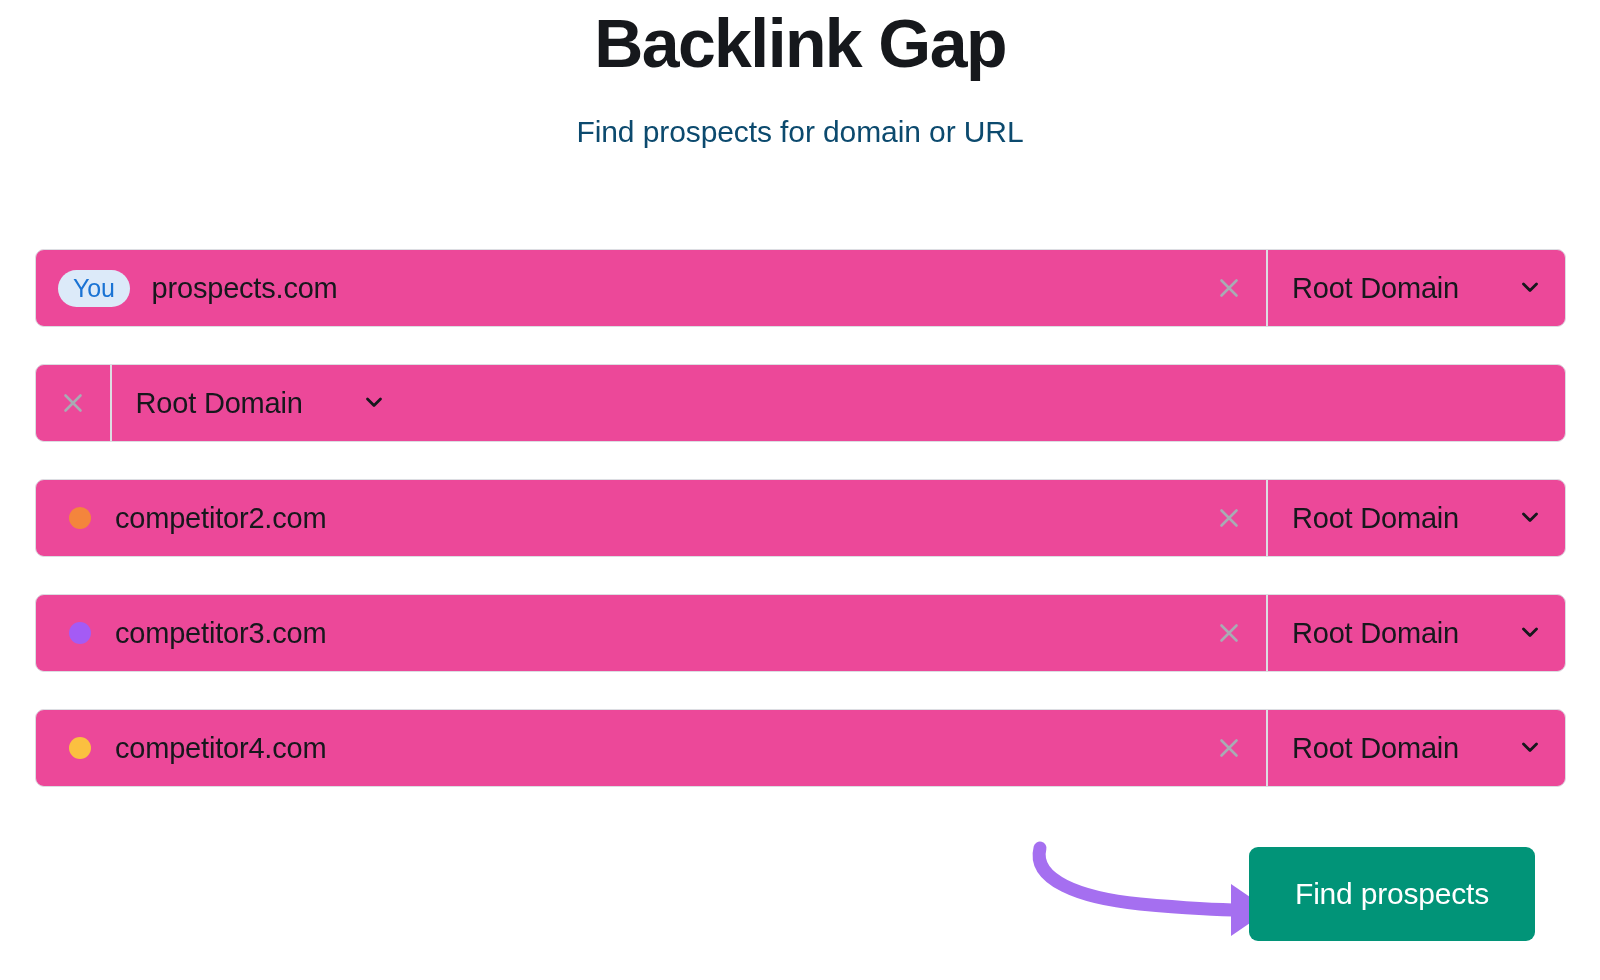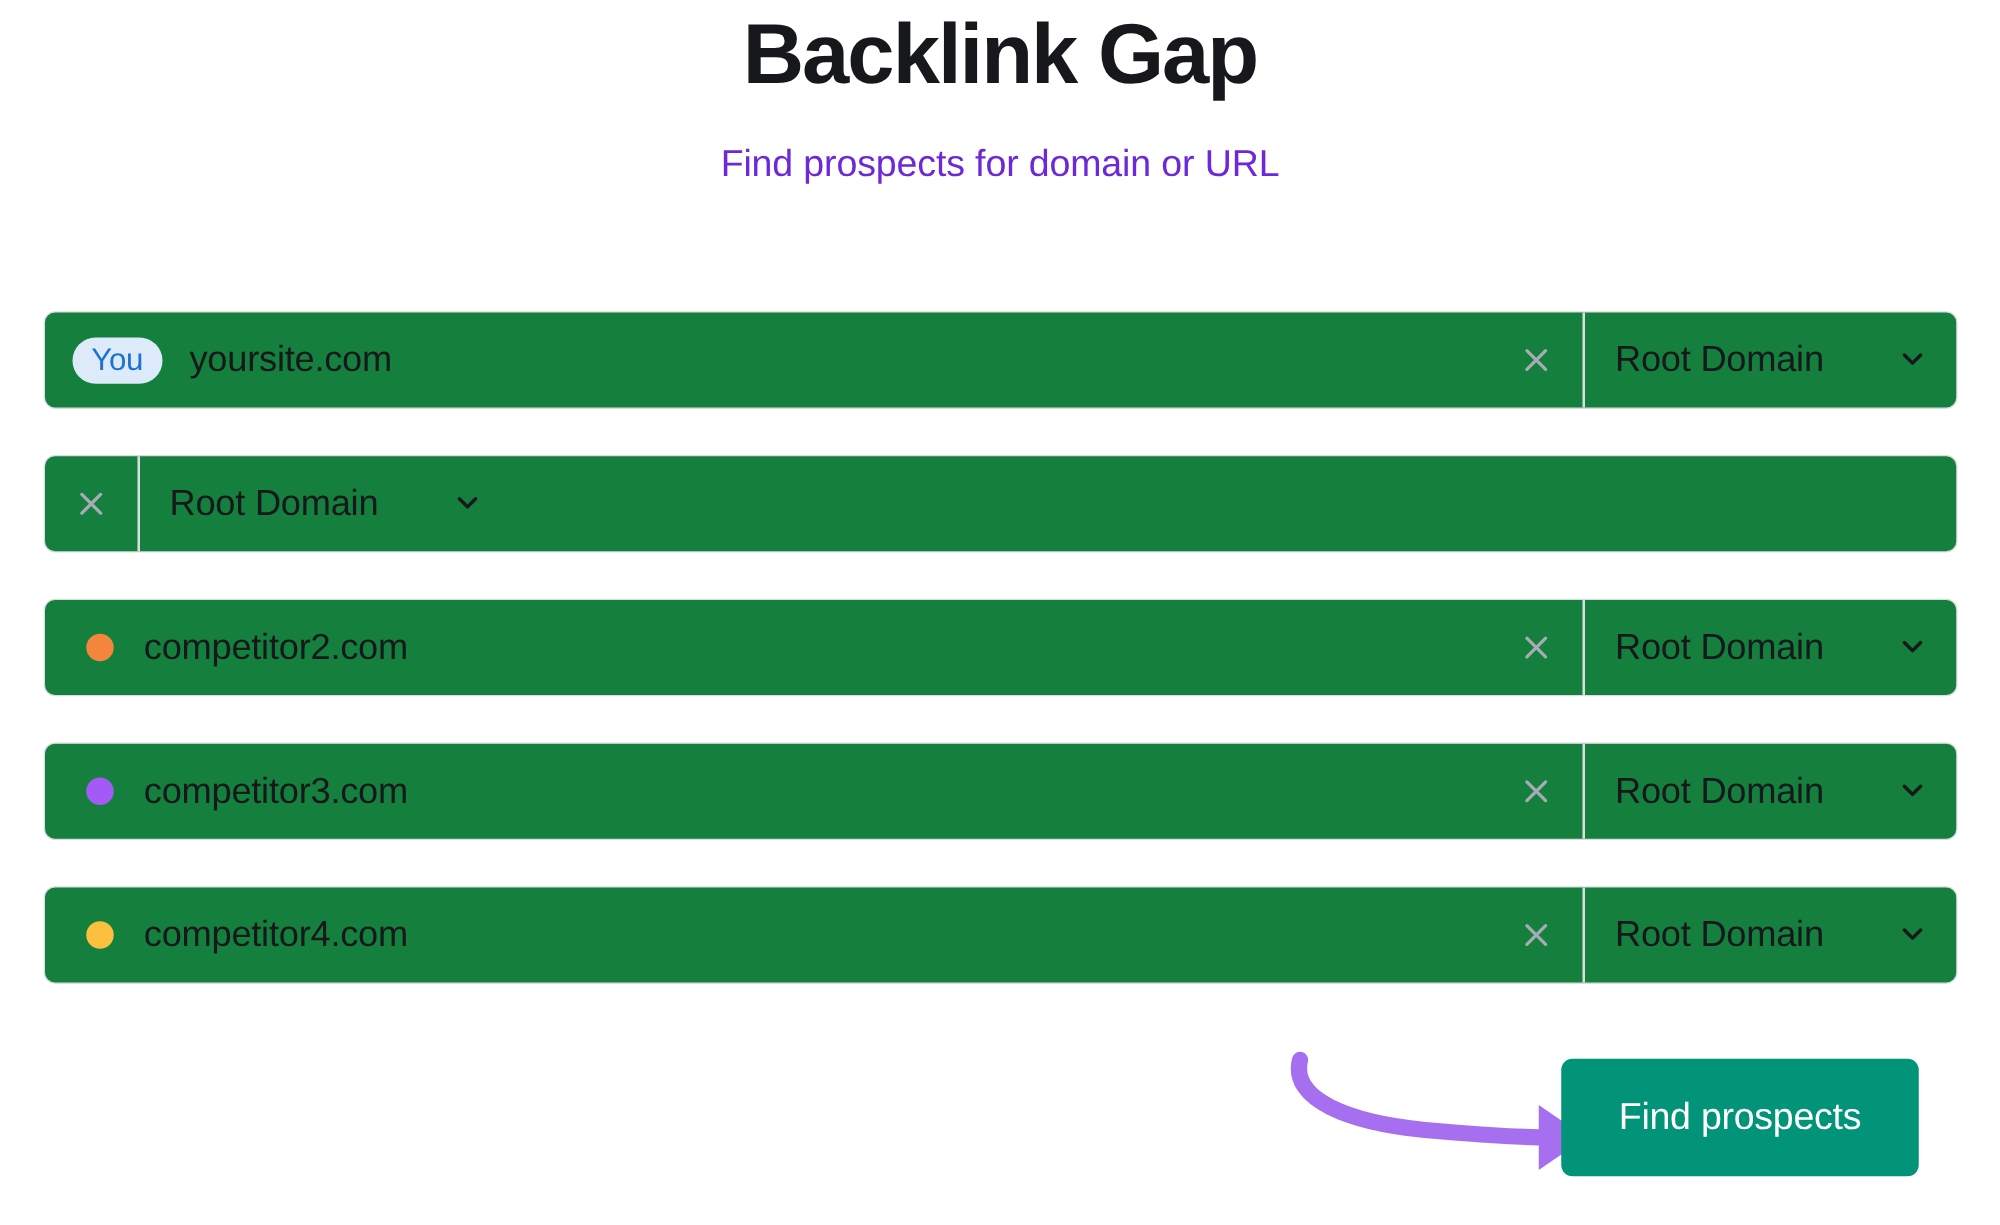--- a/index.html
+++ b/index.html
@@ -38,7 +38,7 @@
     margin-top: 33px;
     font-size: 30px;
     font-weight: 400;
-    color: #6d28d9;
+    color: #0c4a6e;
     letter-spacing: -0.1px;
   }
 

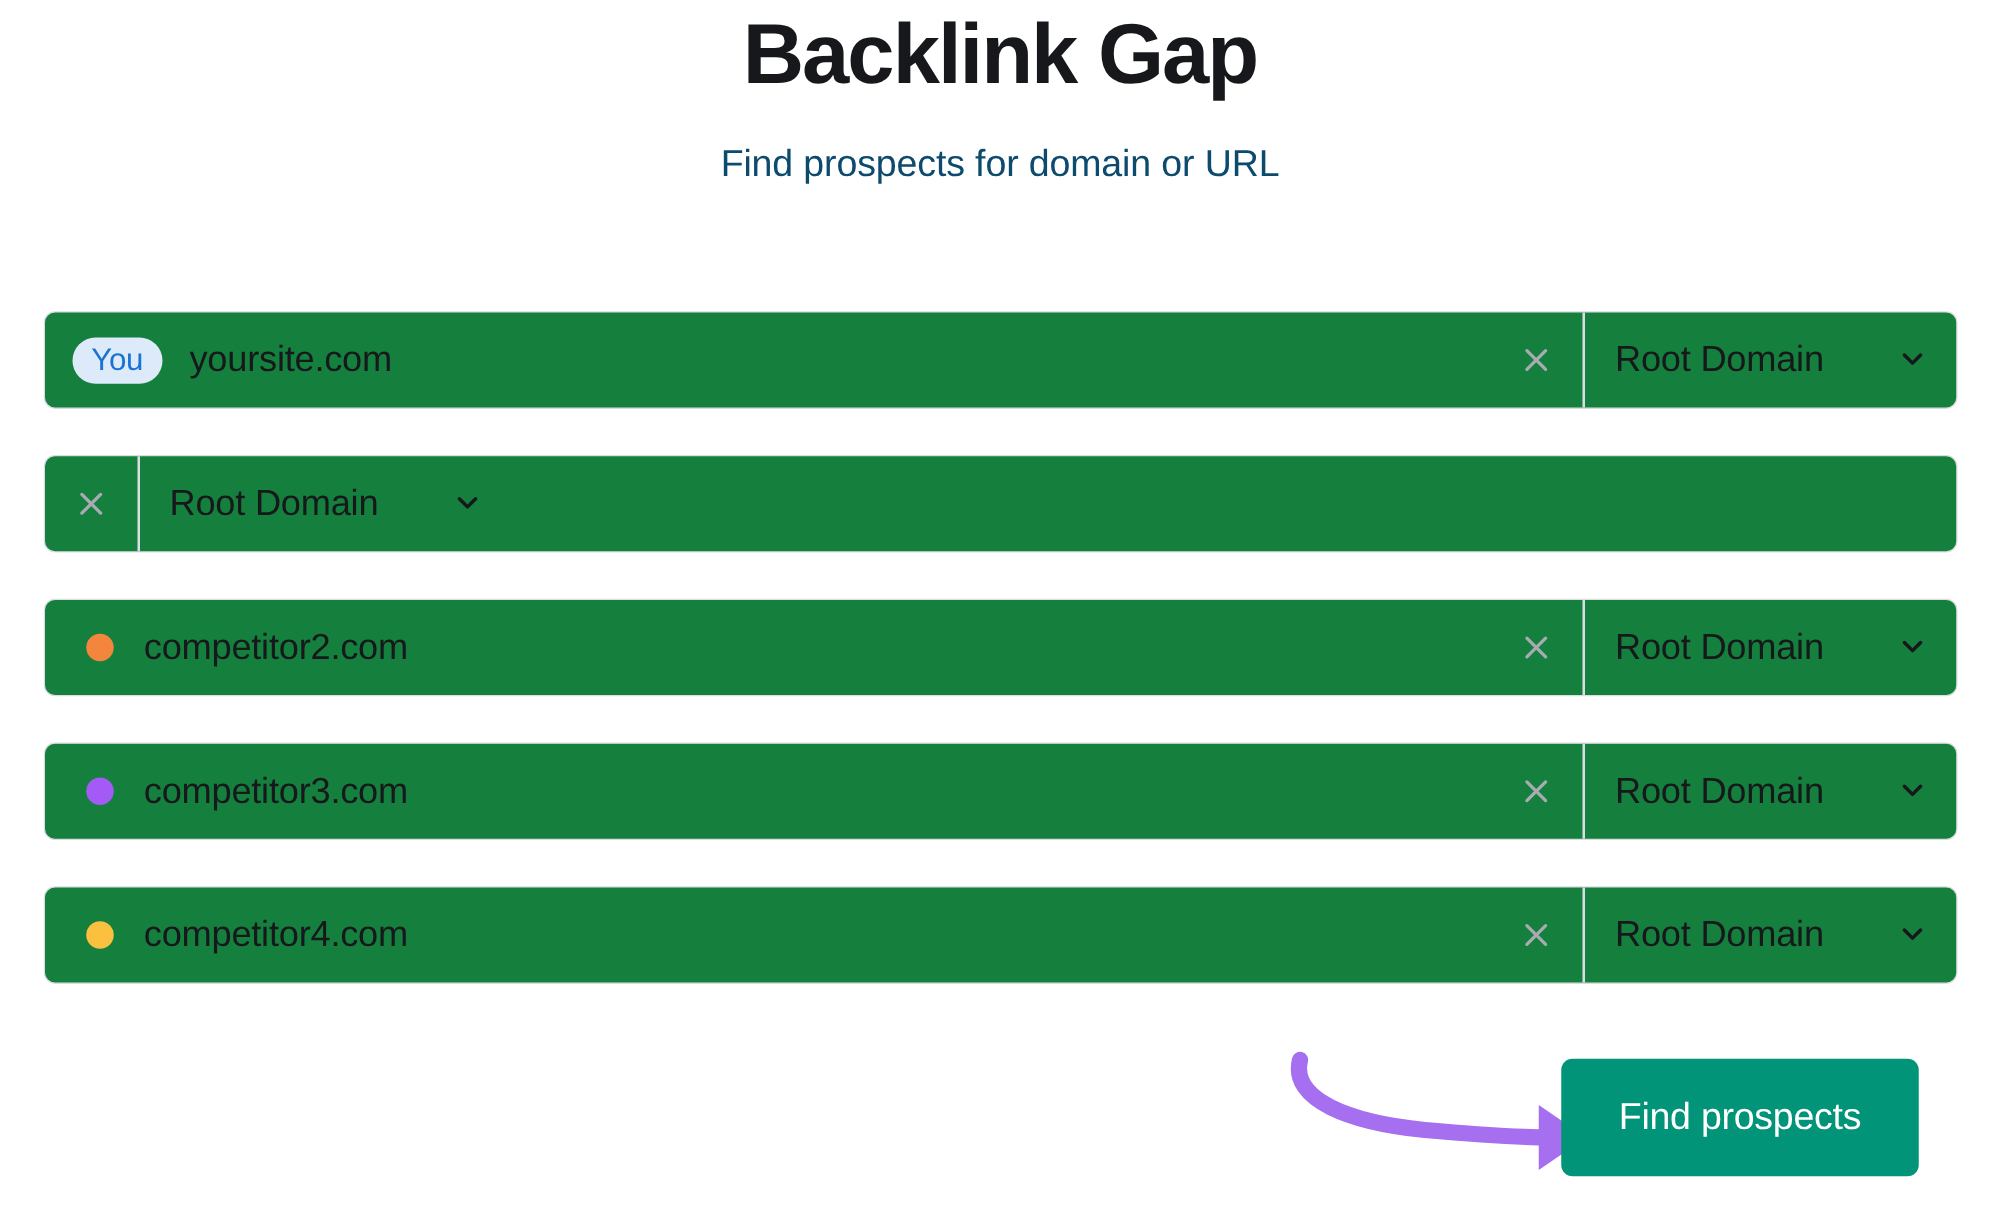--- a/index.html
+++ b/index.html
@@ -57,7 +57,7 @@
     margin-bottom: 37px;
     border: 1.6px solid #dcdde2;
     border-radius: 9px;
-    background: #15803d;
+    background: #ec4899;
   }
 
   .row-main {

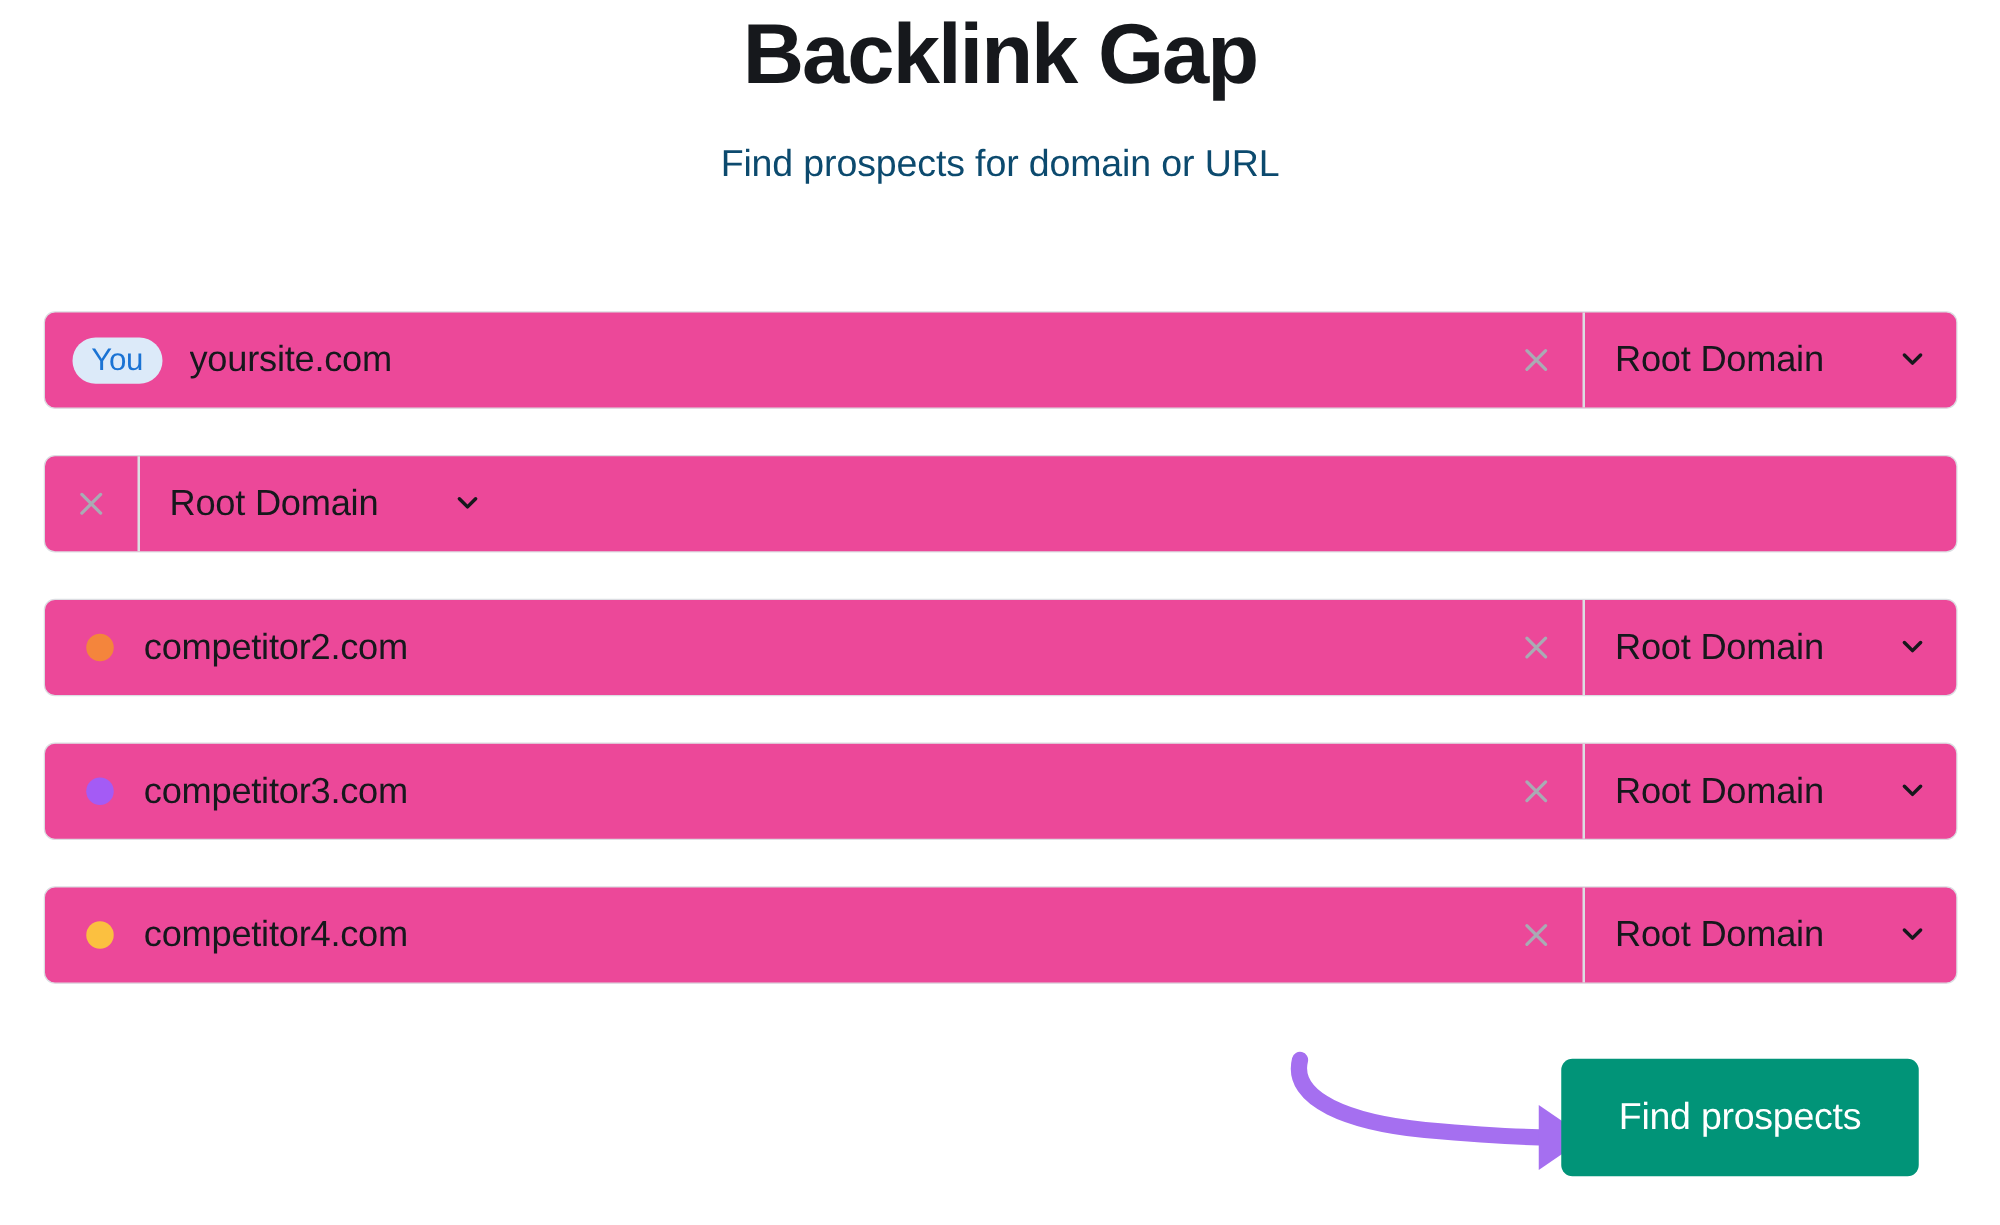--- a/index.html
+++ b/index.html
@@ -193,7 +193,7 @@
     <div class="domain-row">
       <div class="row-main with-badge">
         <span class="you-badge" style="background: rgb(220, 234, 249); color: rgb(26, 115, 212);">You</span>
-        <span class="domain-text">yoursite.com</span>
+        <span class="domain-text">prospects.com</span>
       </div>
       <button class="clear-btn">
         <span>

